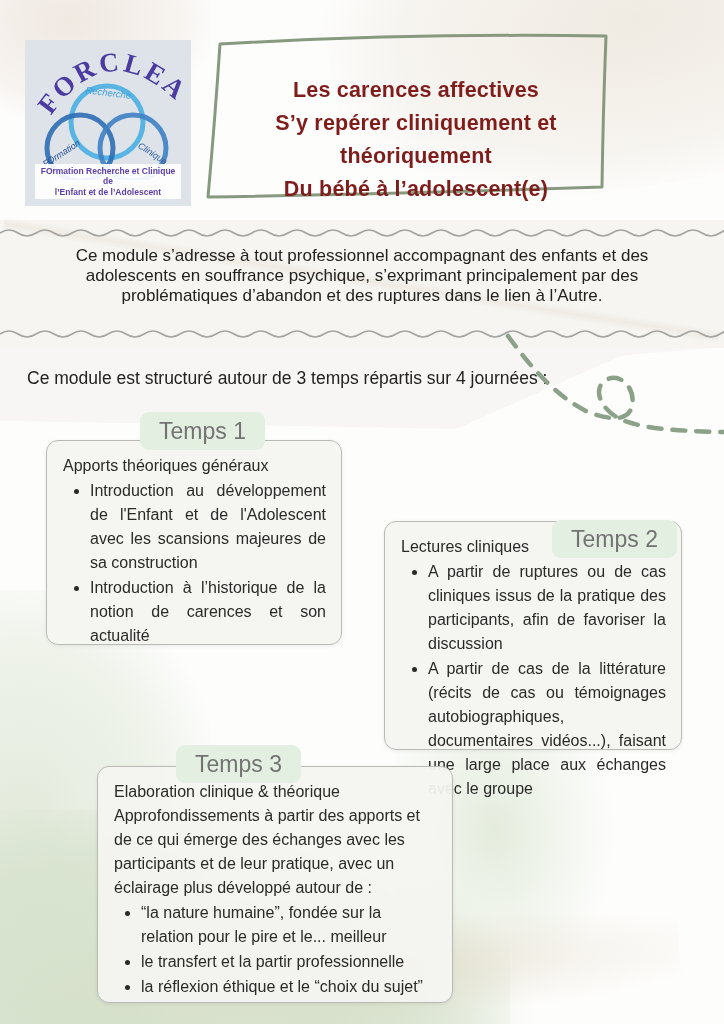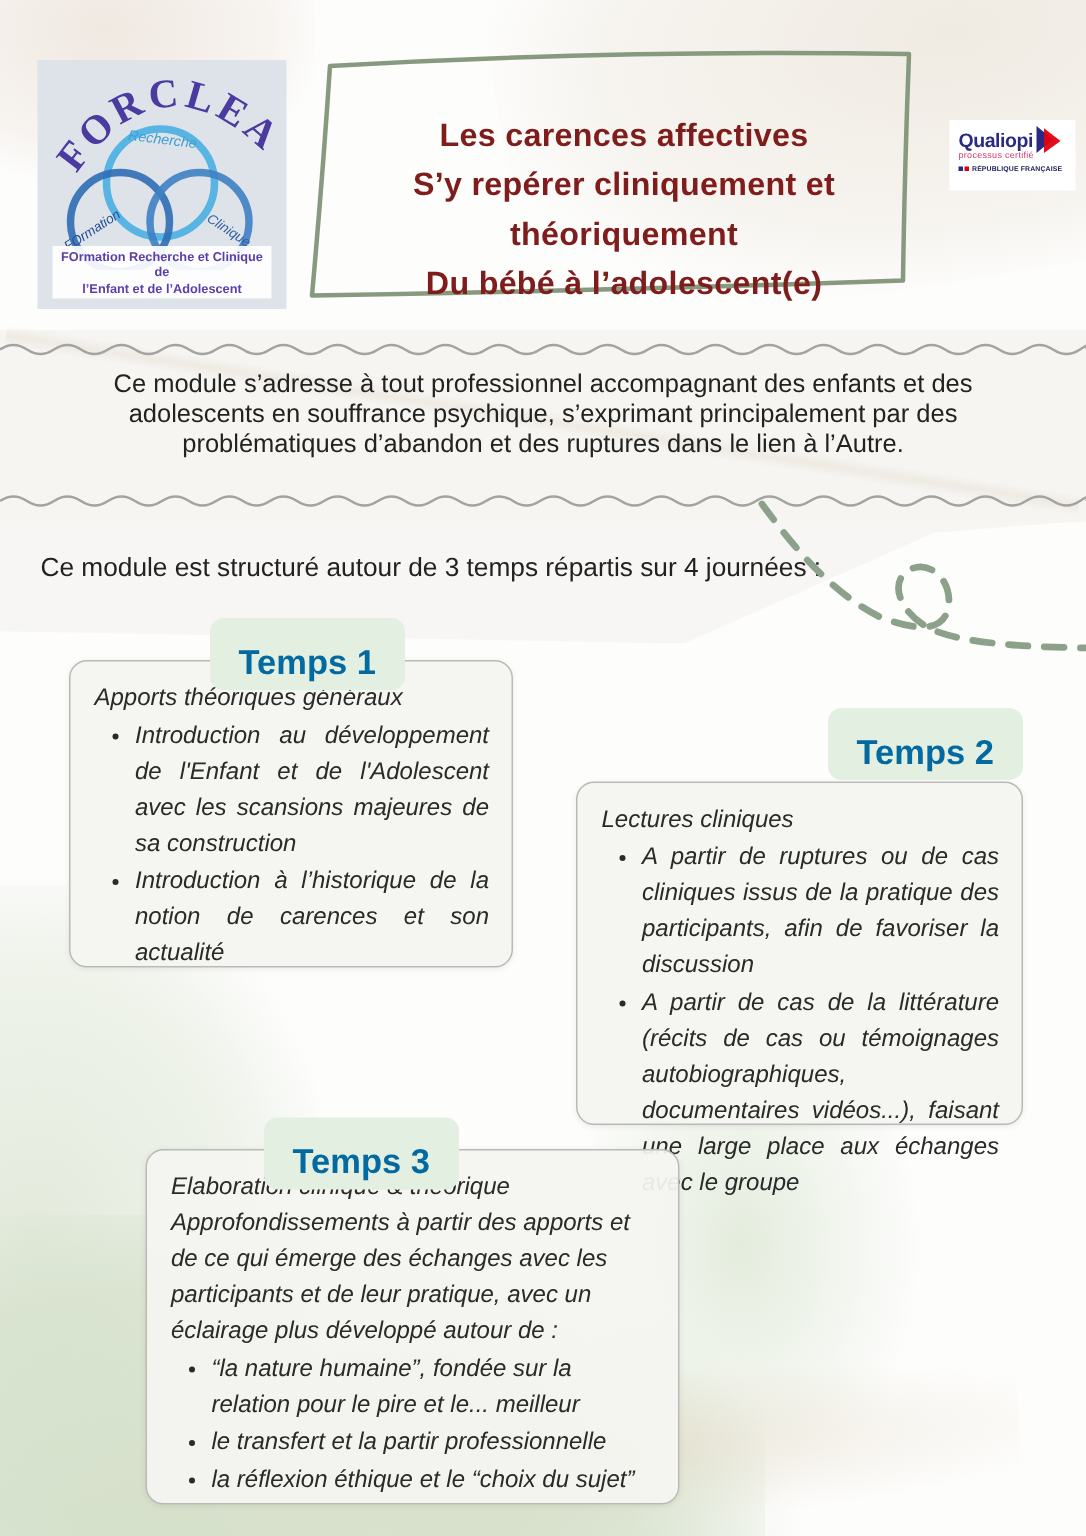--- a/index.html
+++ b/index.html
@@ -128,21 +128,6 @@
     <div>Du bébé à l’adolescent(e)</div>
   </div>
 
-  <div class="qualiopi">
-    <div class="q-row">
-      <span class="q-brand">Qualiopi</span>
-      <svg class="q-chevrons" width="18" height="18" viewBox="0 0 18 18">
-        <path d="M1,0 L12,9 L1,18 Z" fill="#2a2a85"></path>
-        <path d="M6,1.5 L17,10 L6,18 Z" fill="#e1000f" opacity="0.95"></path>
-      </svg>
-    </div>
-    <div class="q-sub">processus certifié</div>
-    <div class="q-rf">
-      <span class="sq sq-b"></span>
-      <span class="sq sq-r"></span>
-      <span class="q-rf-label">RÉPUBLIQUE FRANÇAISE</span>
-    </div>
-  </div>
 
   <svg class="wavy wavy1" viewBox="0 0 724 14">
     <path d="M0 7 Q9 1 18 7 T36 7 T54 7 T72 7 T90 7 T108 7 T126 7 T144 7 T162 7 T180 7 T198 7 T216 7 T234 7 T252 7 T270 7 T288 7 T306 7 T324 7 T342 7 T360 7 T378 7 T396 7 T414 7 T432 7 T450 7 T468 7 T486 7 T504 7 T522 7 T540 7 T558 7 T576 7 T594 7 T612 7 T630 7 T648 7 T666 7 T684 7 T702 7 T720 7 T724 7" fill="none" stroke="#a3a3a1" stroke-width="1.6"></path>

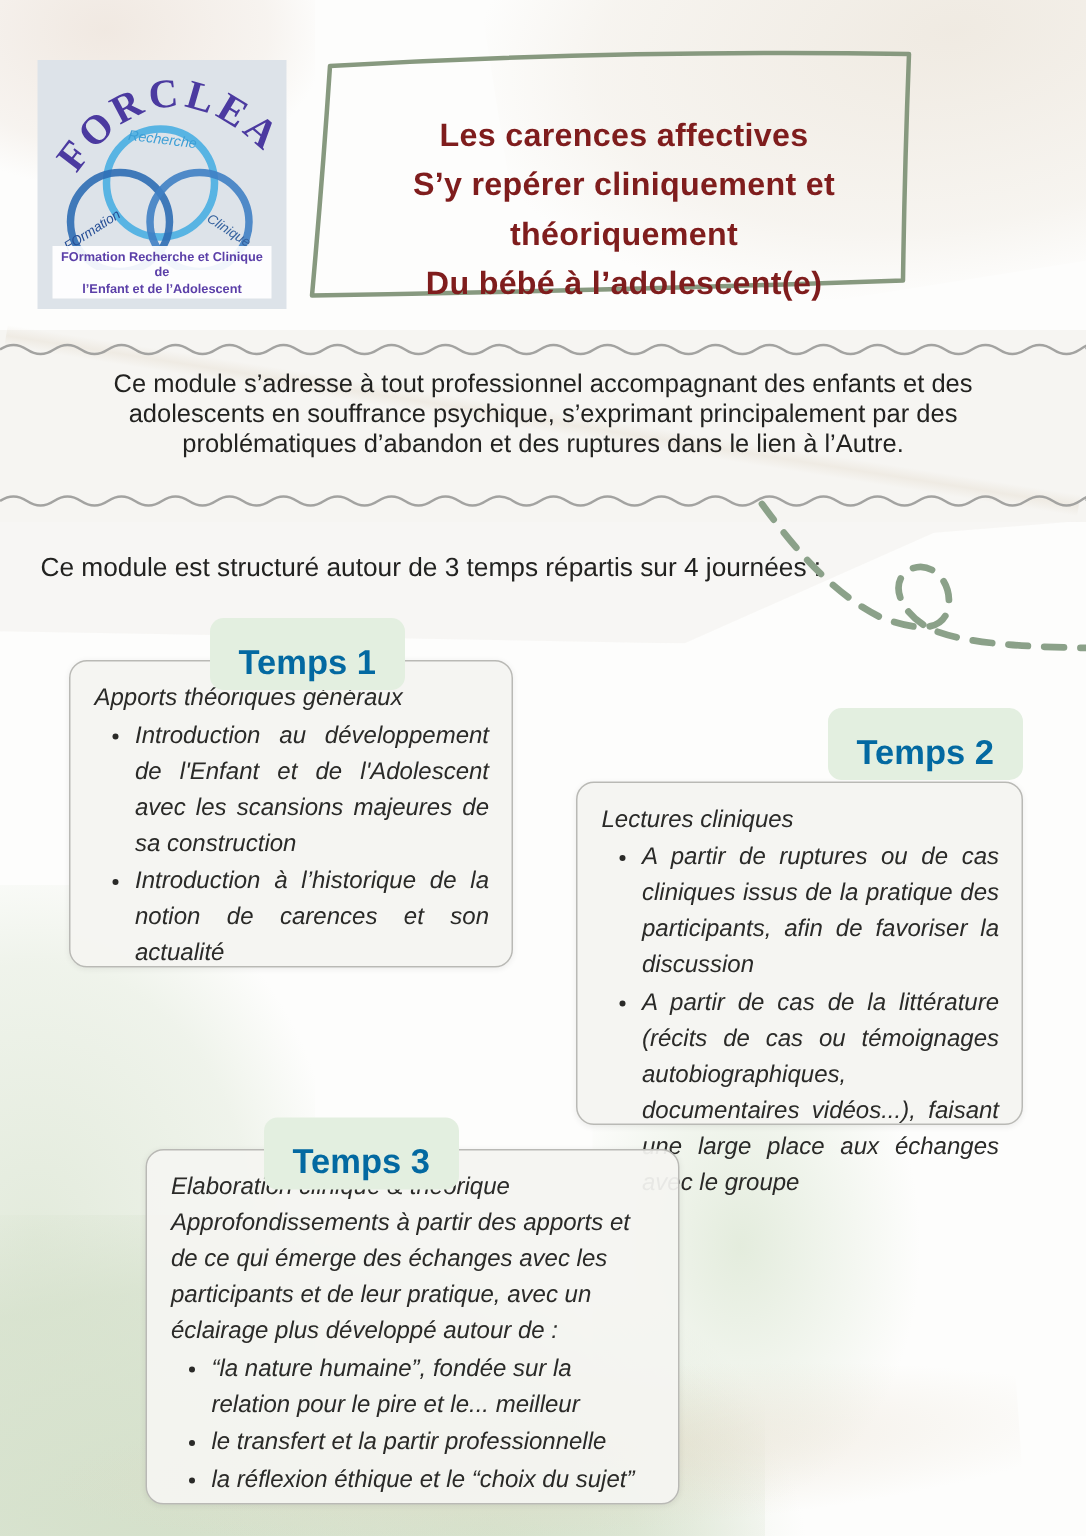--- a/index.html
+++ b/index.html
@@ -65,8 +65,8 @@
   
   .doodle{position:absolute;left:470px;top:328px;}
   
-  .pill{position:absolute;background:#e3efe0;border-radius:9px;color:#0369a1;
-    font-size:23px;padding:16px 19px 5px;z-index:3;font-weight:bold;}
+  .pill{position:absolute;background:#e3efe0;border-radius:9px;color:#737373;
+    font-size:23px;padding:6px 19px 5px;z-index:3;}
   .tbox{position:absolute;background:rgba(244,244,241,0.94);border:1.5px solid #b9b9b5;
     border-radius:12px;box-sizing:border-box;z-index:2;
     box-shadow:0 1px 4px rgba(0,0,0,0.07);padding:13px 15px 10px 16px;

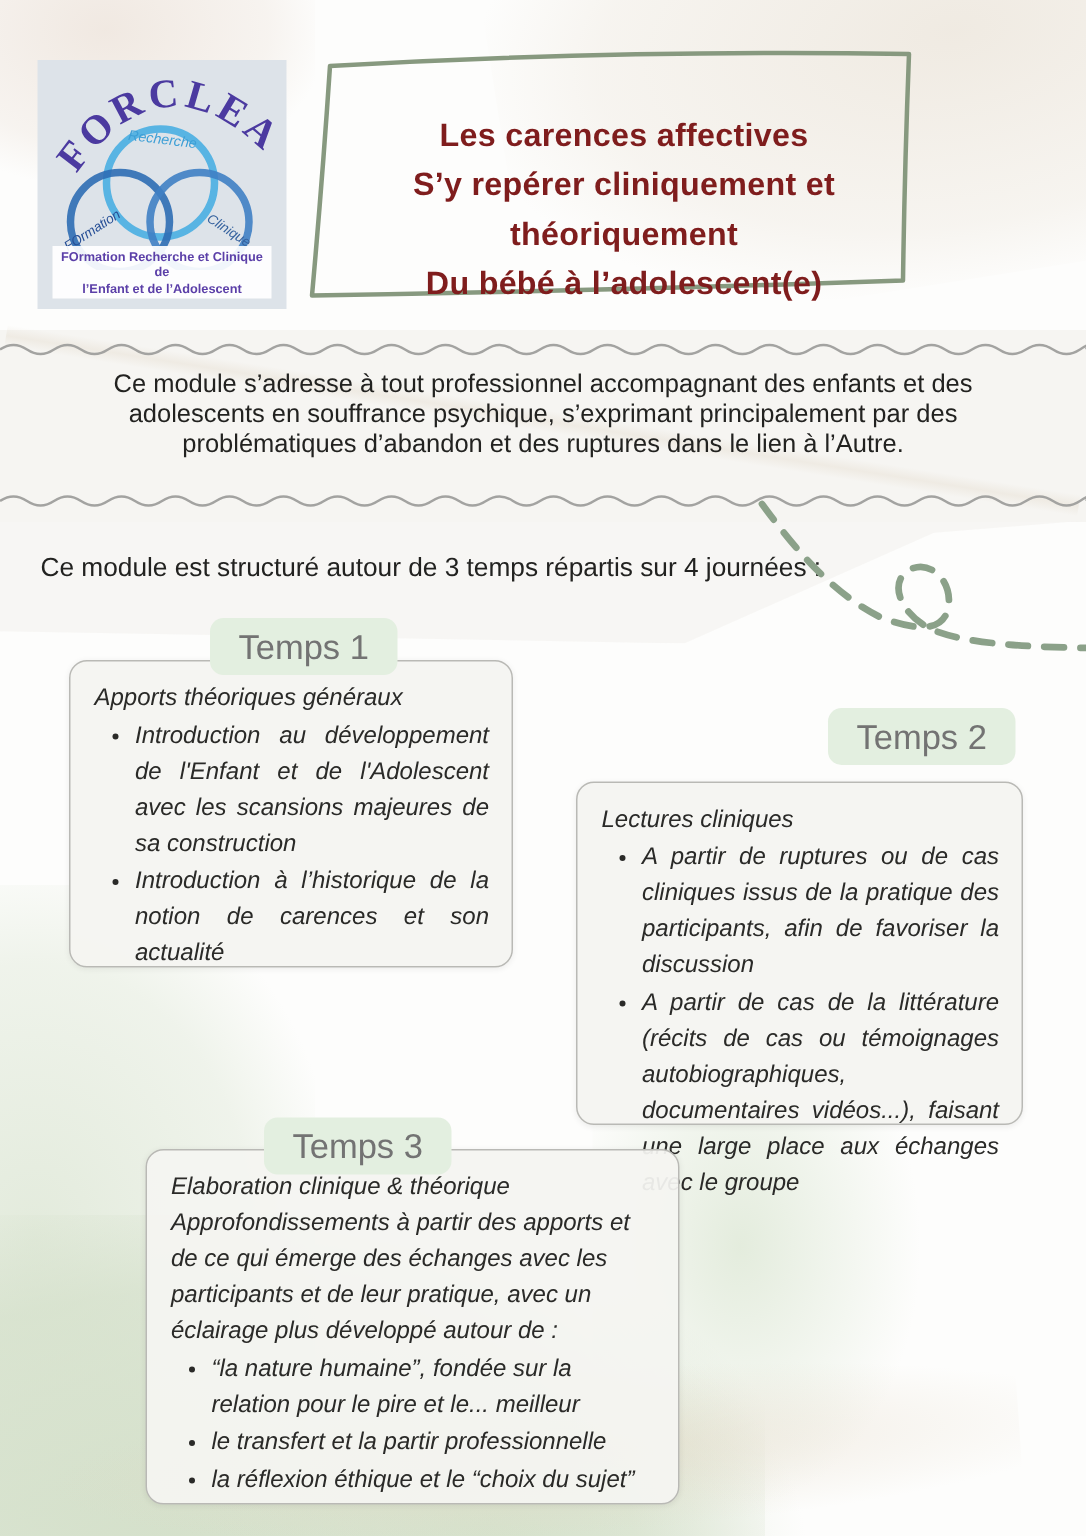--- a/index.html
+++ b/index.html
@@ -70,7 +70,7 @@
   .tbox{position:absolute;background:rgba(244,244,241,0.94);border:1.5px solid #b9b9b5;
     border-radius:12px;box-sizing:border-box;z-index:2;
     box-shadow:0 1px 4px rgba(0,0,0,0.07);padding:13px 15px 10px 16px;
-    font-size:16px;line-height:24px;color:#2a2a28;font-style:italic;}
+    font-size:16px;line-height:24px;color:#2a2a28;}
   .tbox ul{margin:1px 0 0;padding-left:27px;}
   .tbox li{margin:0 0 1px;}
   .tbox.justify li{text-align:justify;}

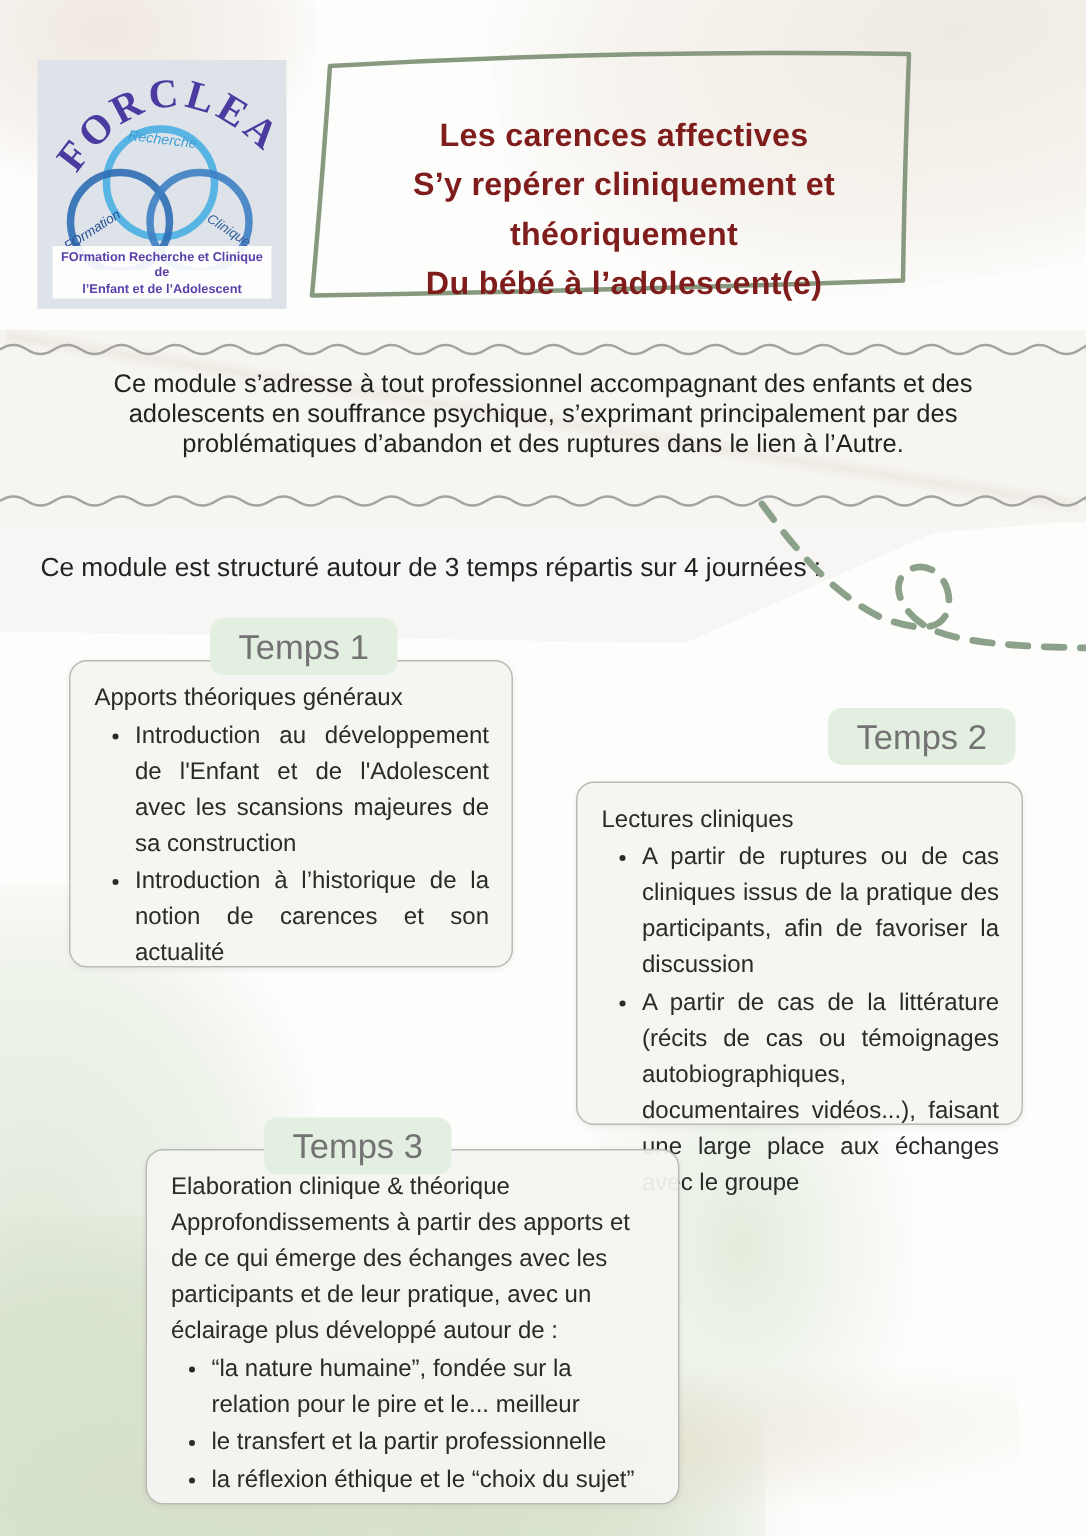--- a/index.html
+++ b/index.html
@@ -76,7 +76,7 @@
   .tbox.justify li{text-align:justify;}
   .pill1{left:140px;top:412px;}
   .box1{left:46px;top:440px;width:296px;height:205px;}
-  .pill2{left:552px;top:472px;}
+  .pill2{left:552px;top:520px;}
   .box2{left:384px;top:521px;width:298px;height:229px;}
   .pill3{left:176px;top:745px;}
   .box3{left:97px;top:766px;width:356px;height:237px;}

